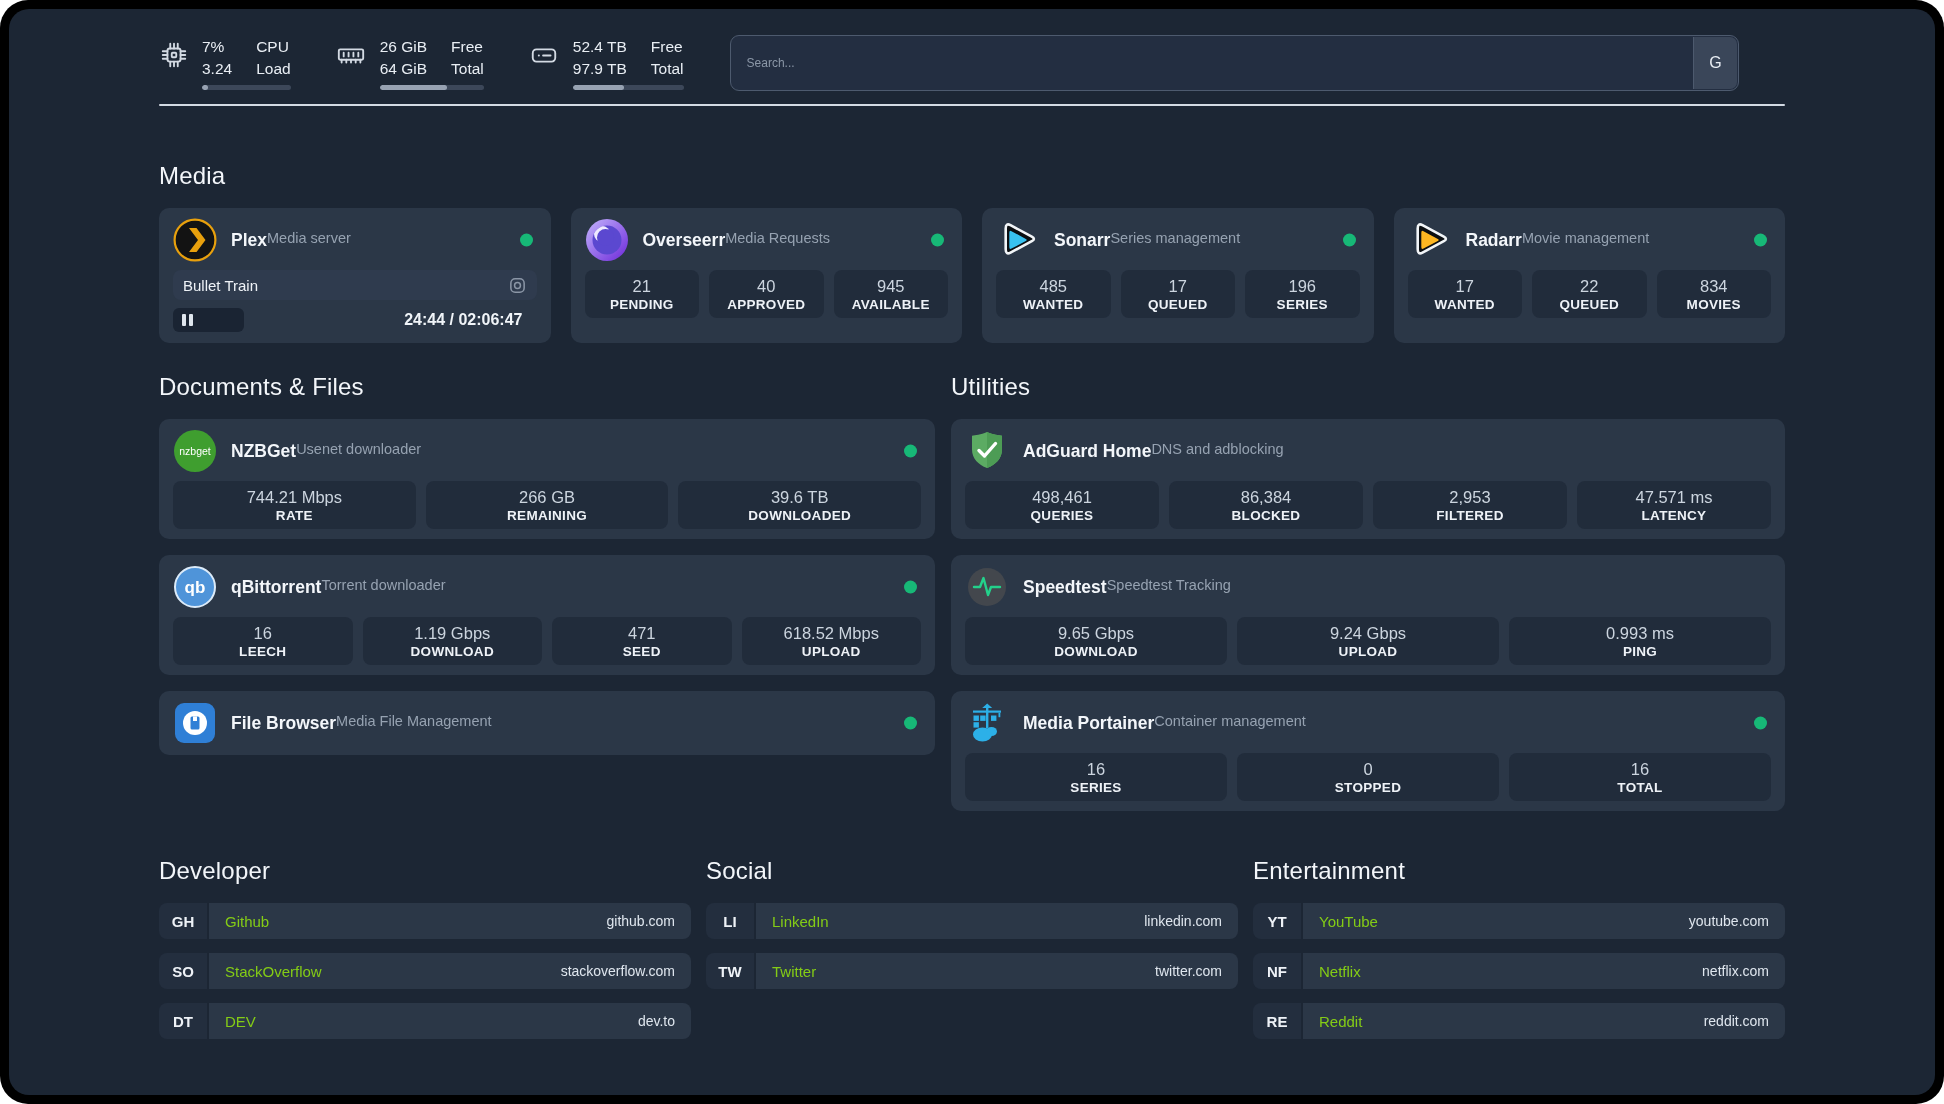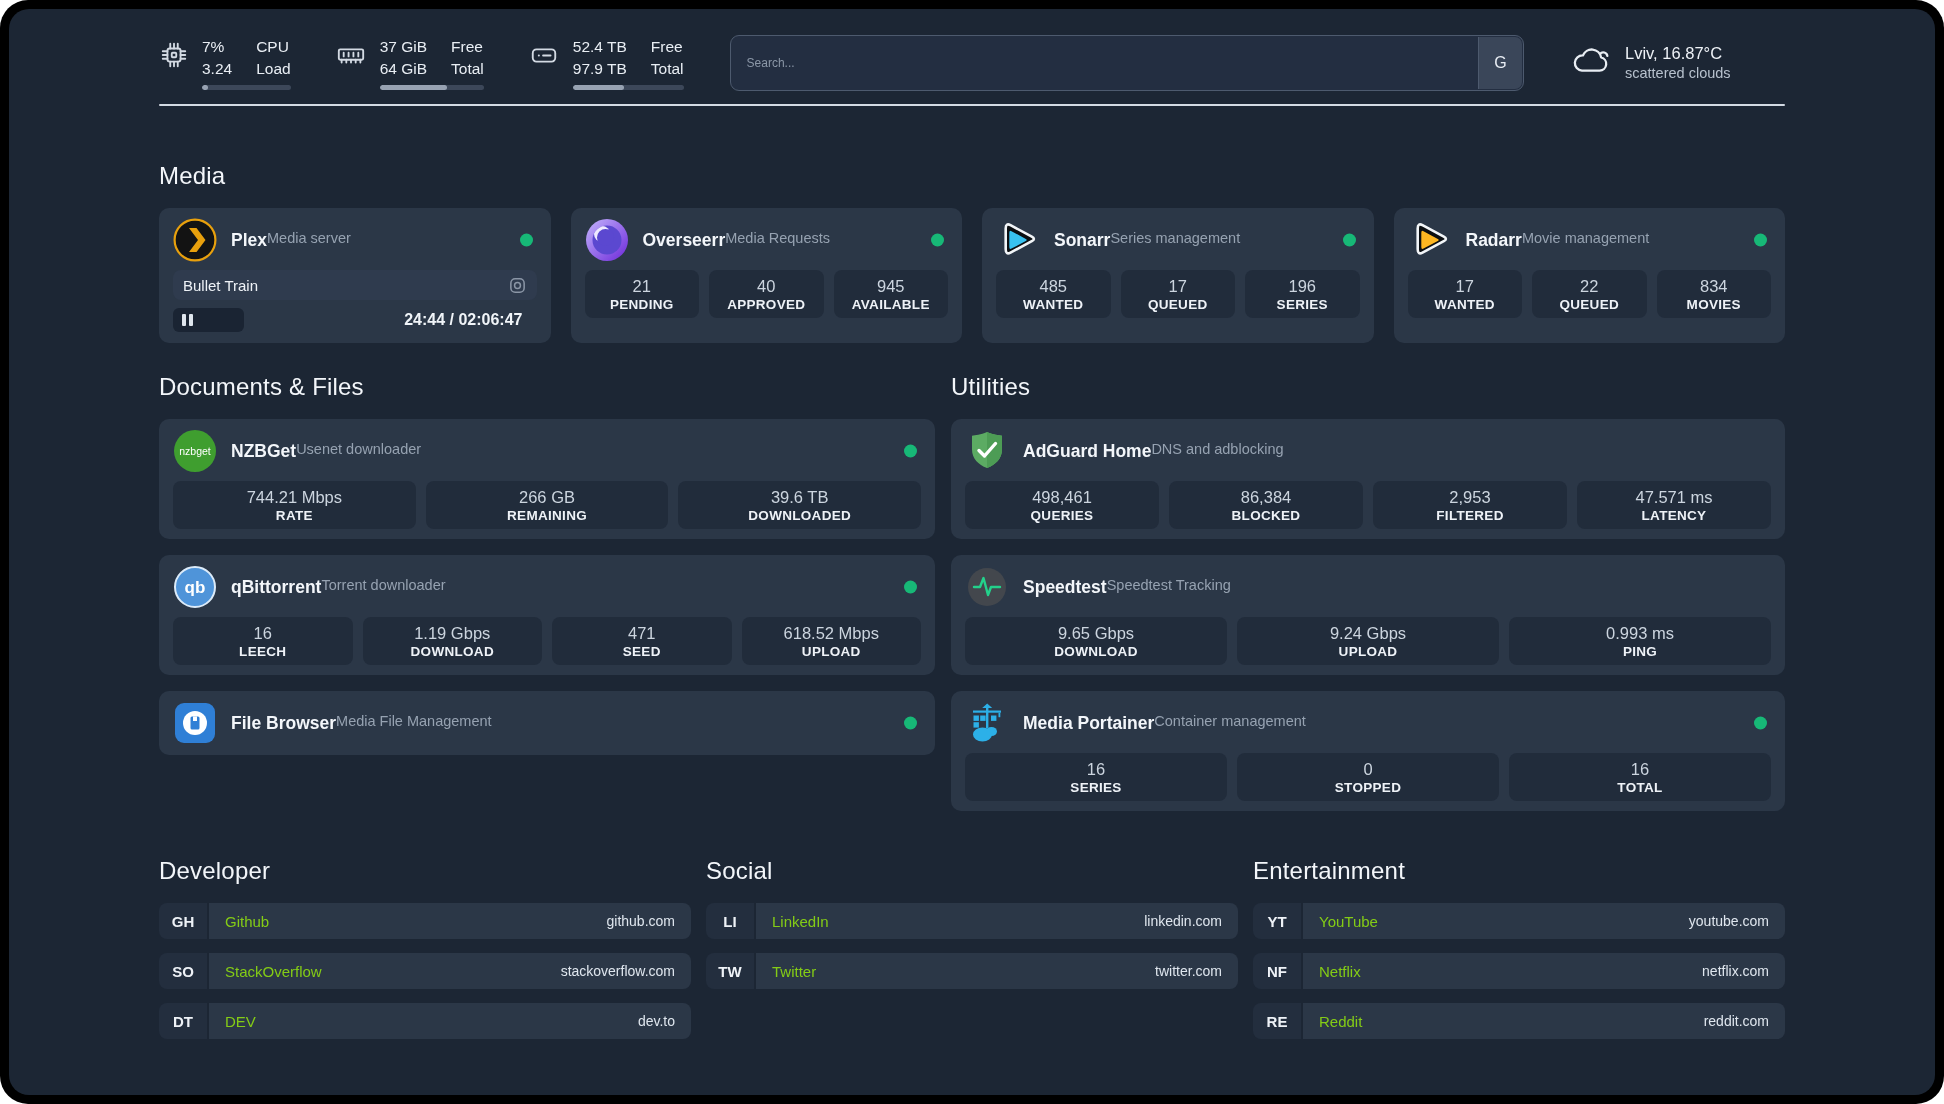--- a/index.html
+++ b/index.html
@@ -121,7 +121,7 @@
         <div class="sys-body">
           <div class="sys-cols">
             <div class="sys-col">
-              <span>37 GiB</span>
+              <span>26 GiB</span>
               <span>64 GiB</span>
             </div>
             <div class="sys-col">

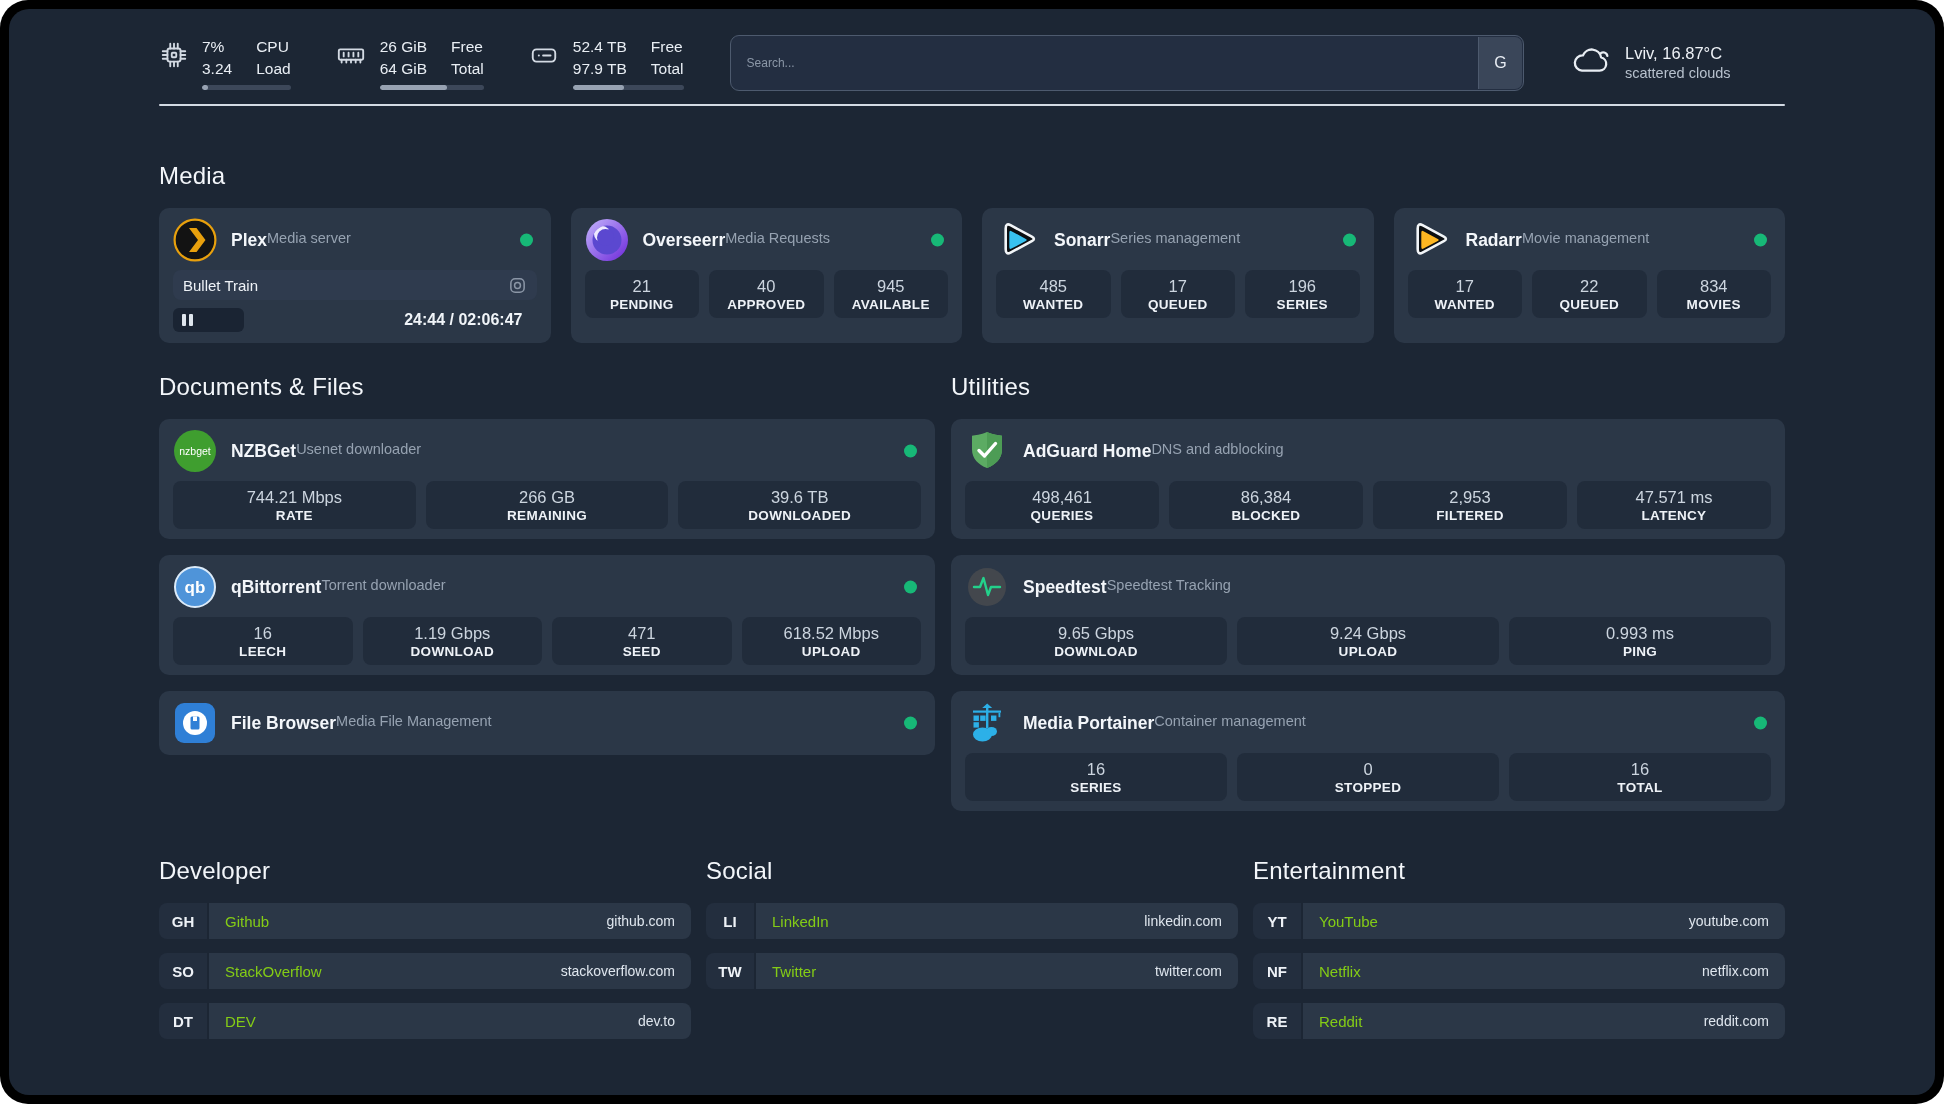--- a/index.html
+++ b/index.html
@@ -166,18 +166,6 @@
       <div class="g-btn">G</div>
     </div>
 
-    <div class="weather">
-      <span>
-        <svg width="42" height="34" viewBox="0 0 44 34" fill="none" stroke="#e8edf3" stroke-width="2.4" stroke-linecap="round" stroke-linejoin="round">
-          <path d="M12.5 27h18.5a7 7 0 0 0 1.6-13.8A10 10 0 0 0 13.5 11.2 7.6 7.6 0 0 0 12.5 27Z"></path>
-          <path d="M31.5 9.5a4.3 4.3 0 0 1 7.6 2.2"></path>
-        </svg>
-      </span>
-      <div class="w-text">
-        <span class="w-temp">Lviv, 16.87°C</span>
-        <span class="w-cond">scattered clouds</span>
-      </div>
-    </div>
   </div>
   <div class="divider"></div>
 

